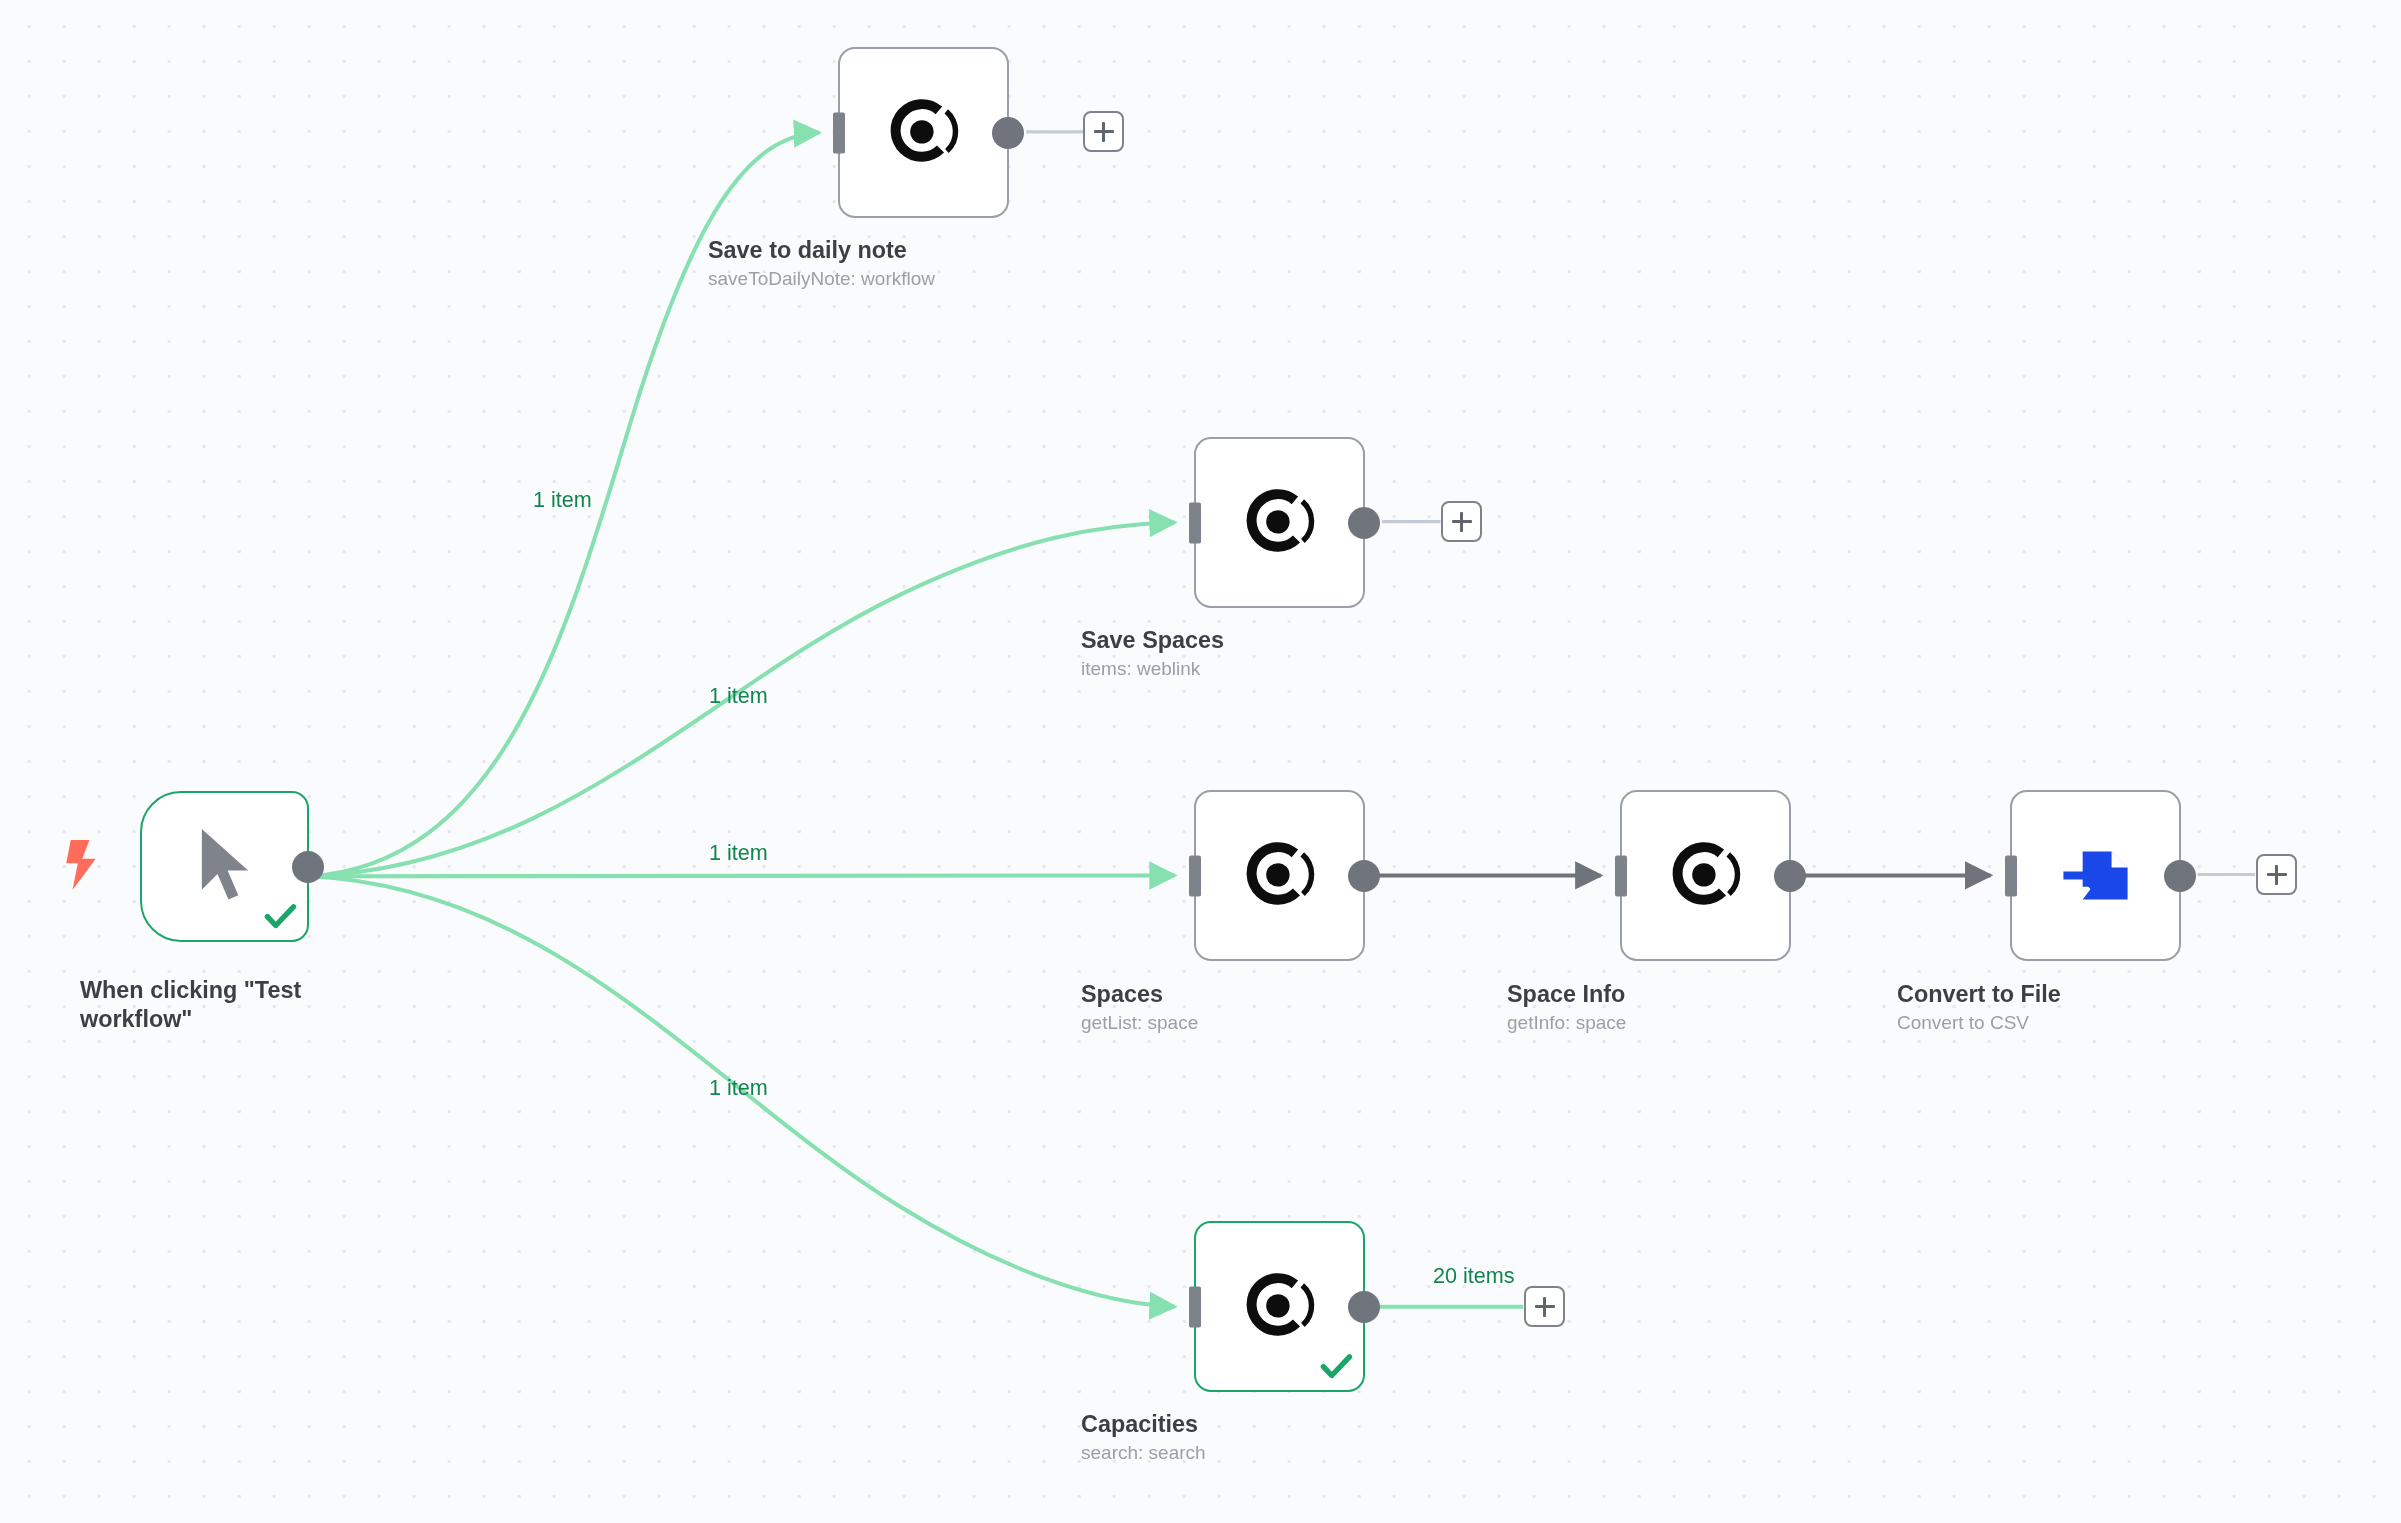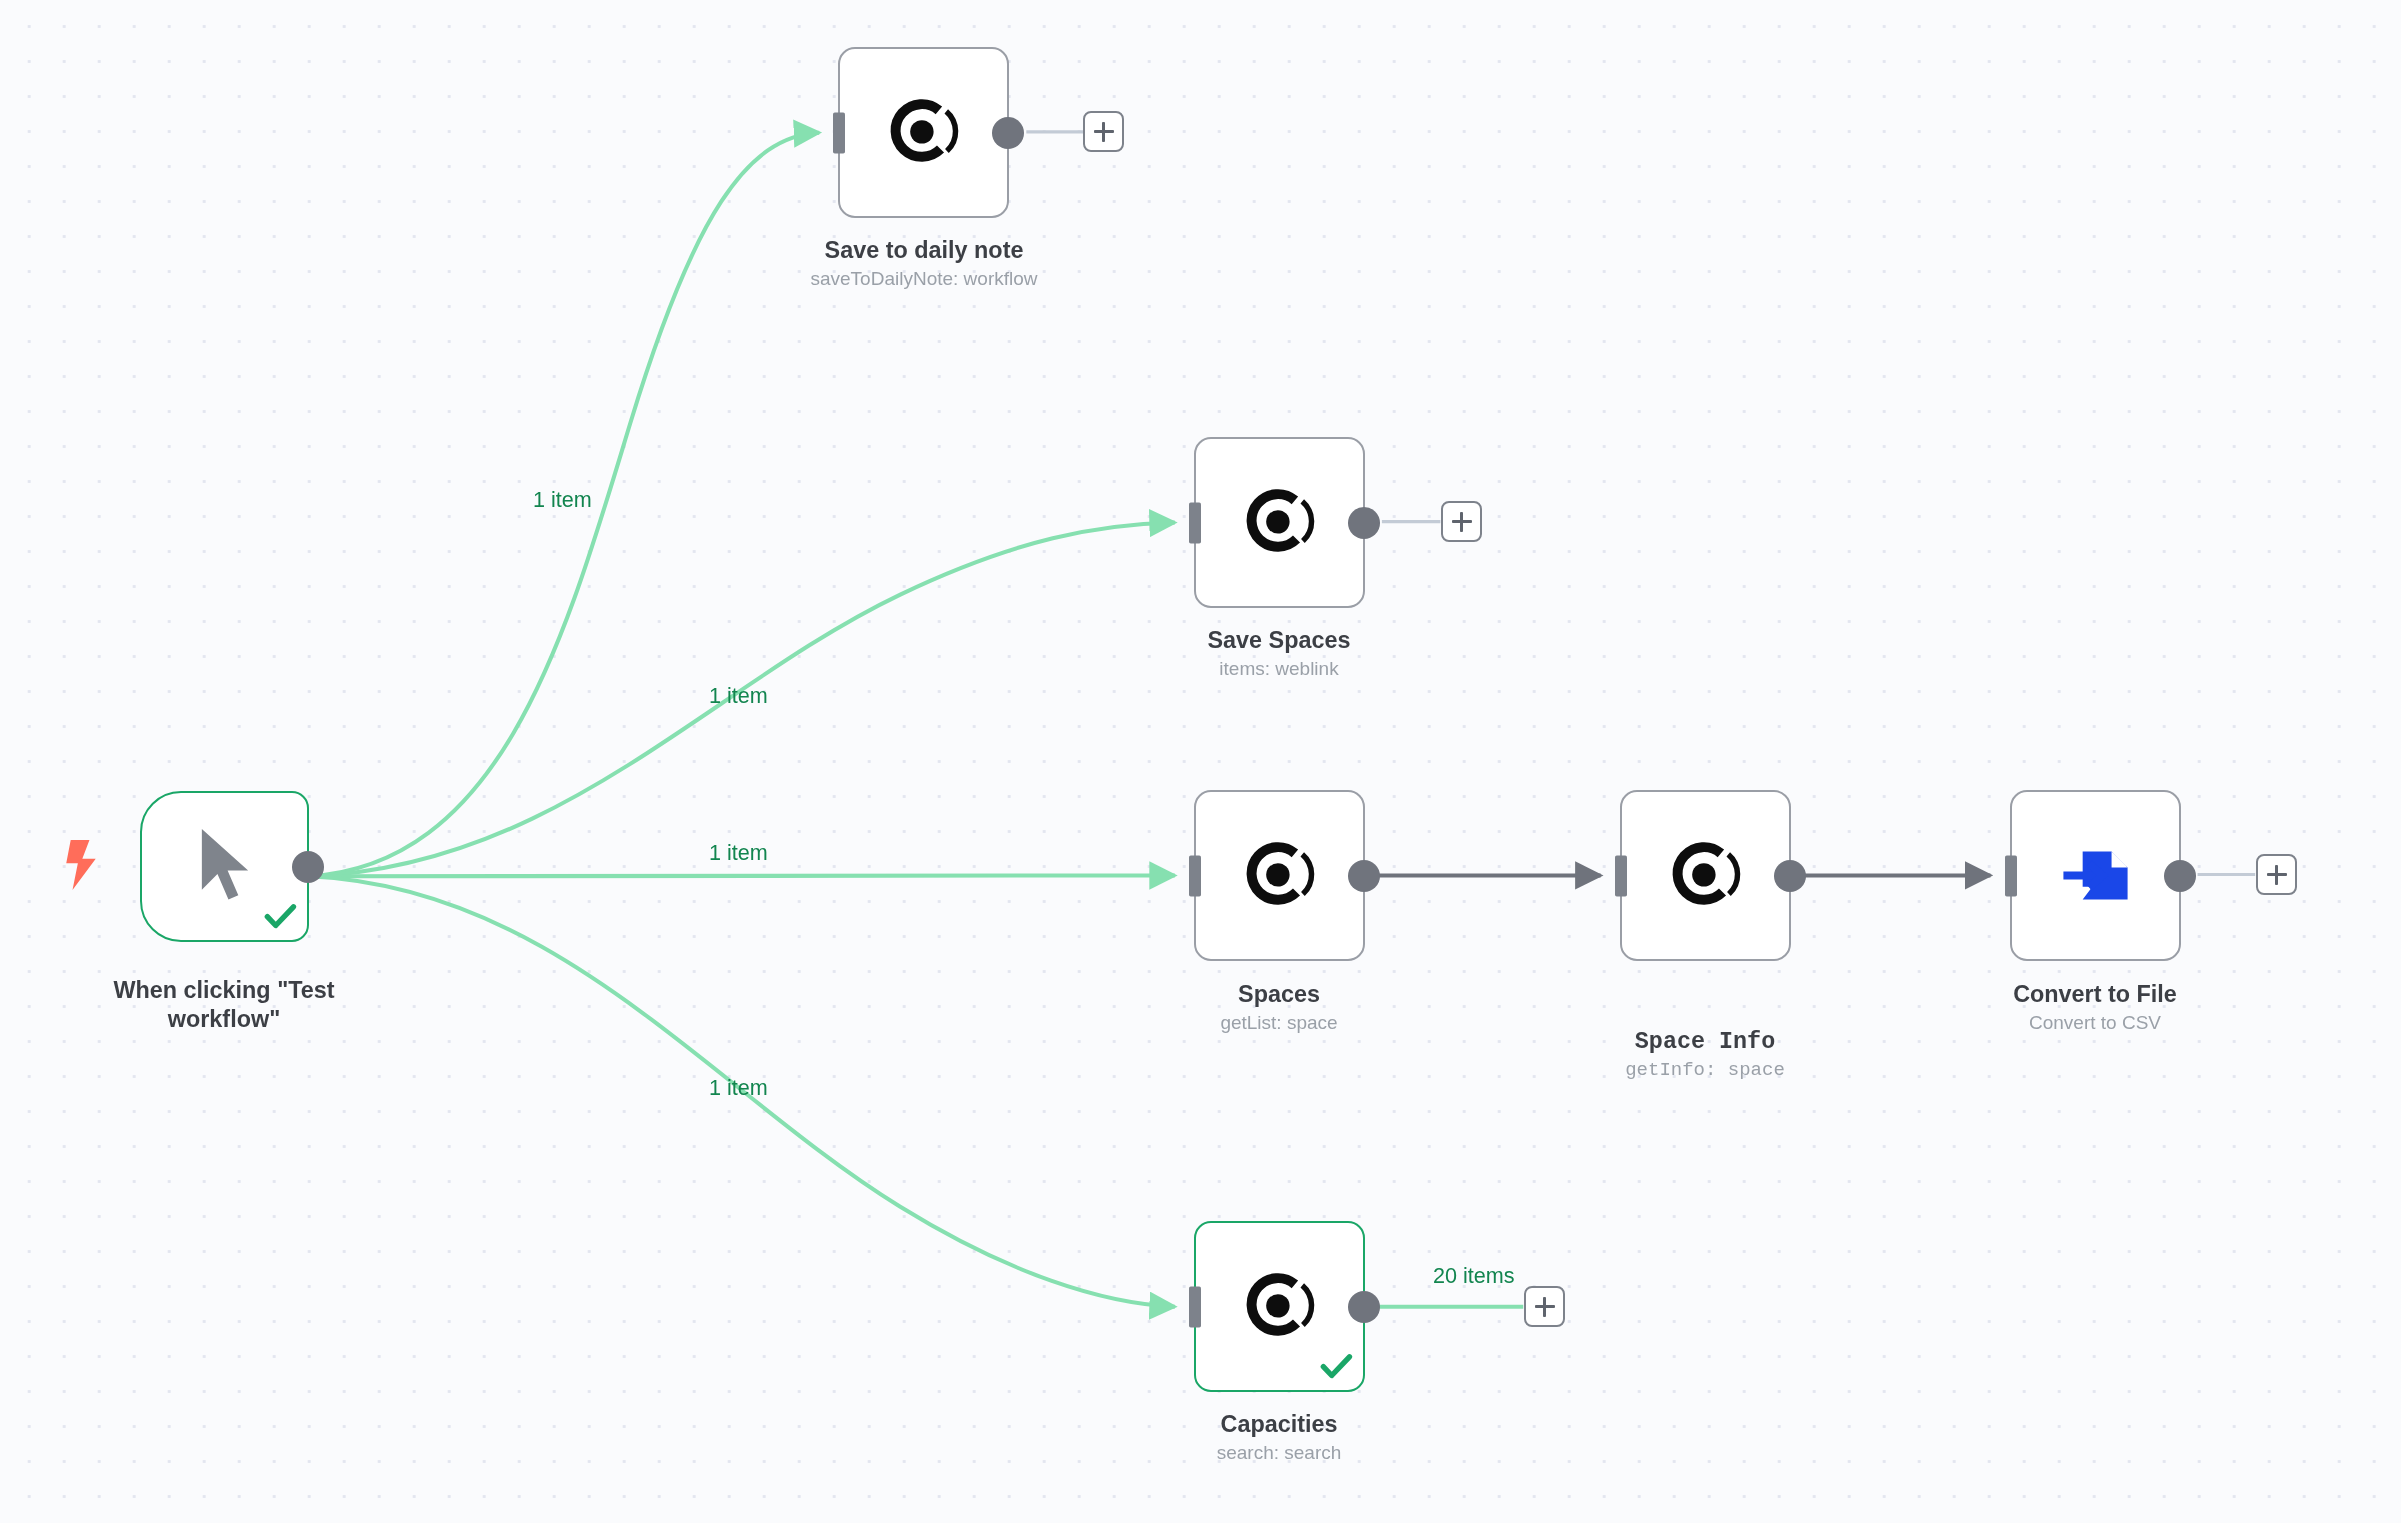--- a/index.html
+++ b/index.html
@@ -97,7 +97,7 @@
   
   .node-caption {
     position: absolute;
-    text-align: center;
+    text-align: left;
     line-height: 1.22;
     user-select: none;
   }

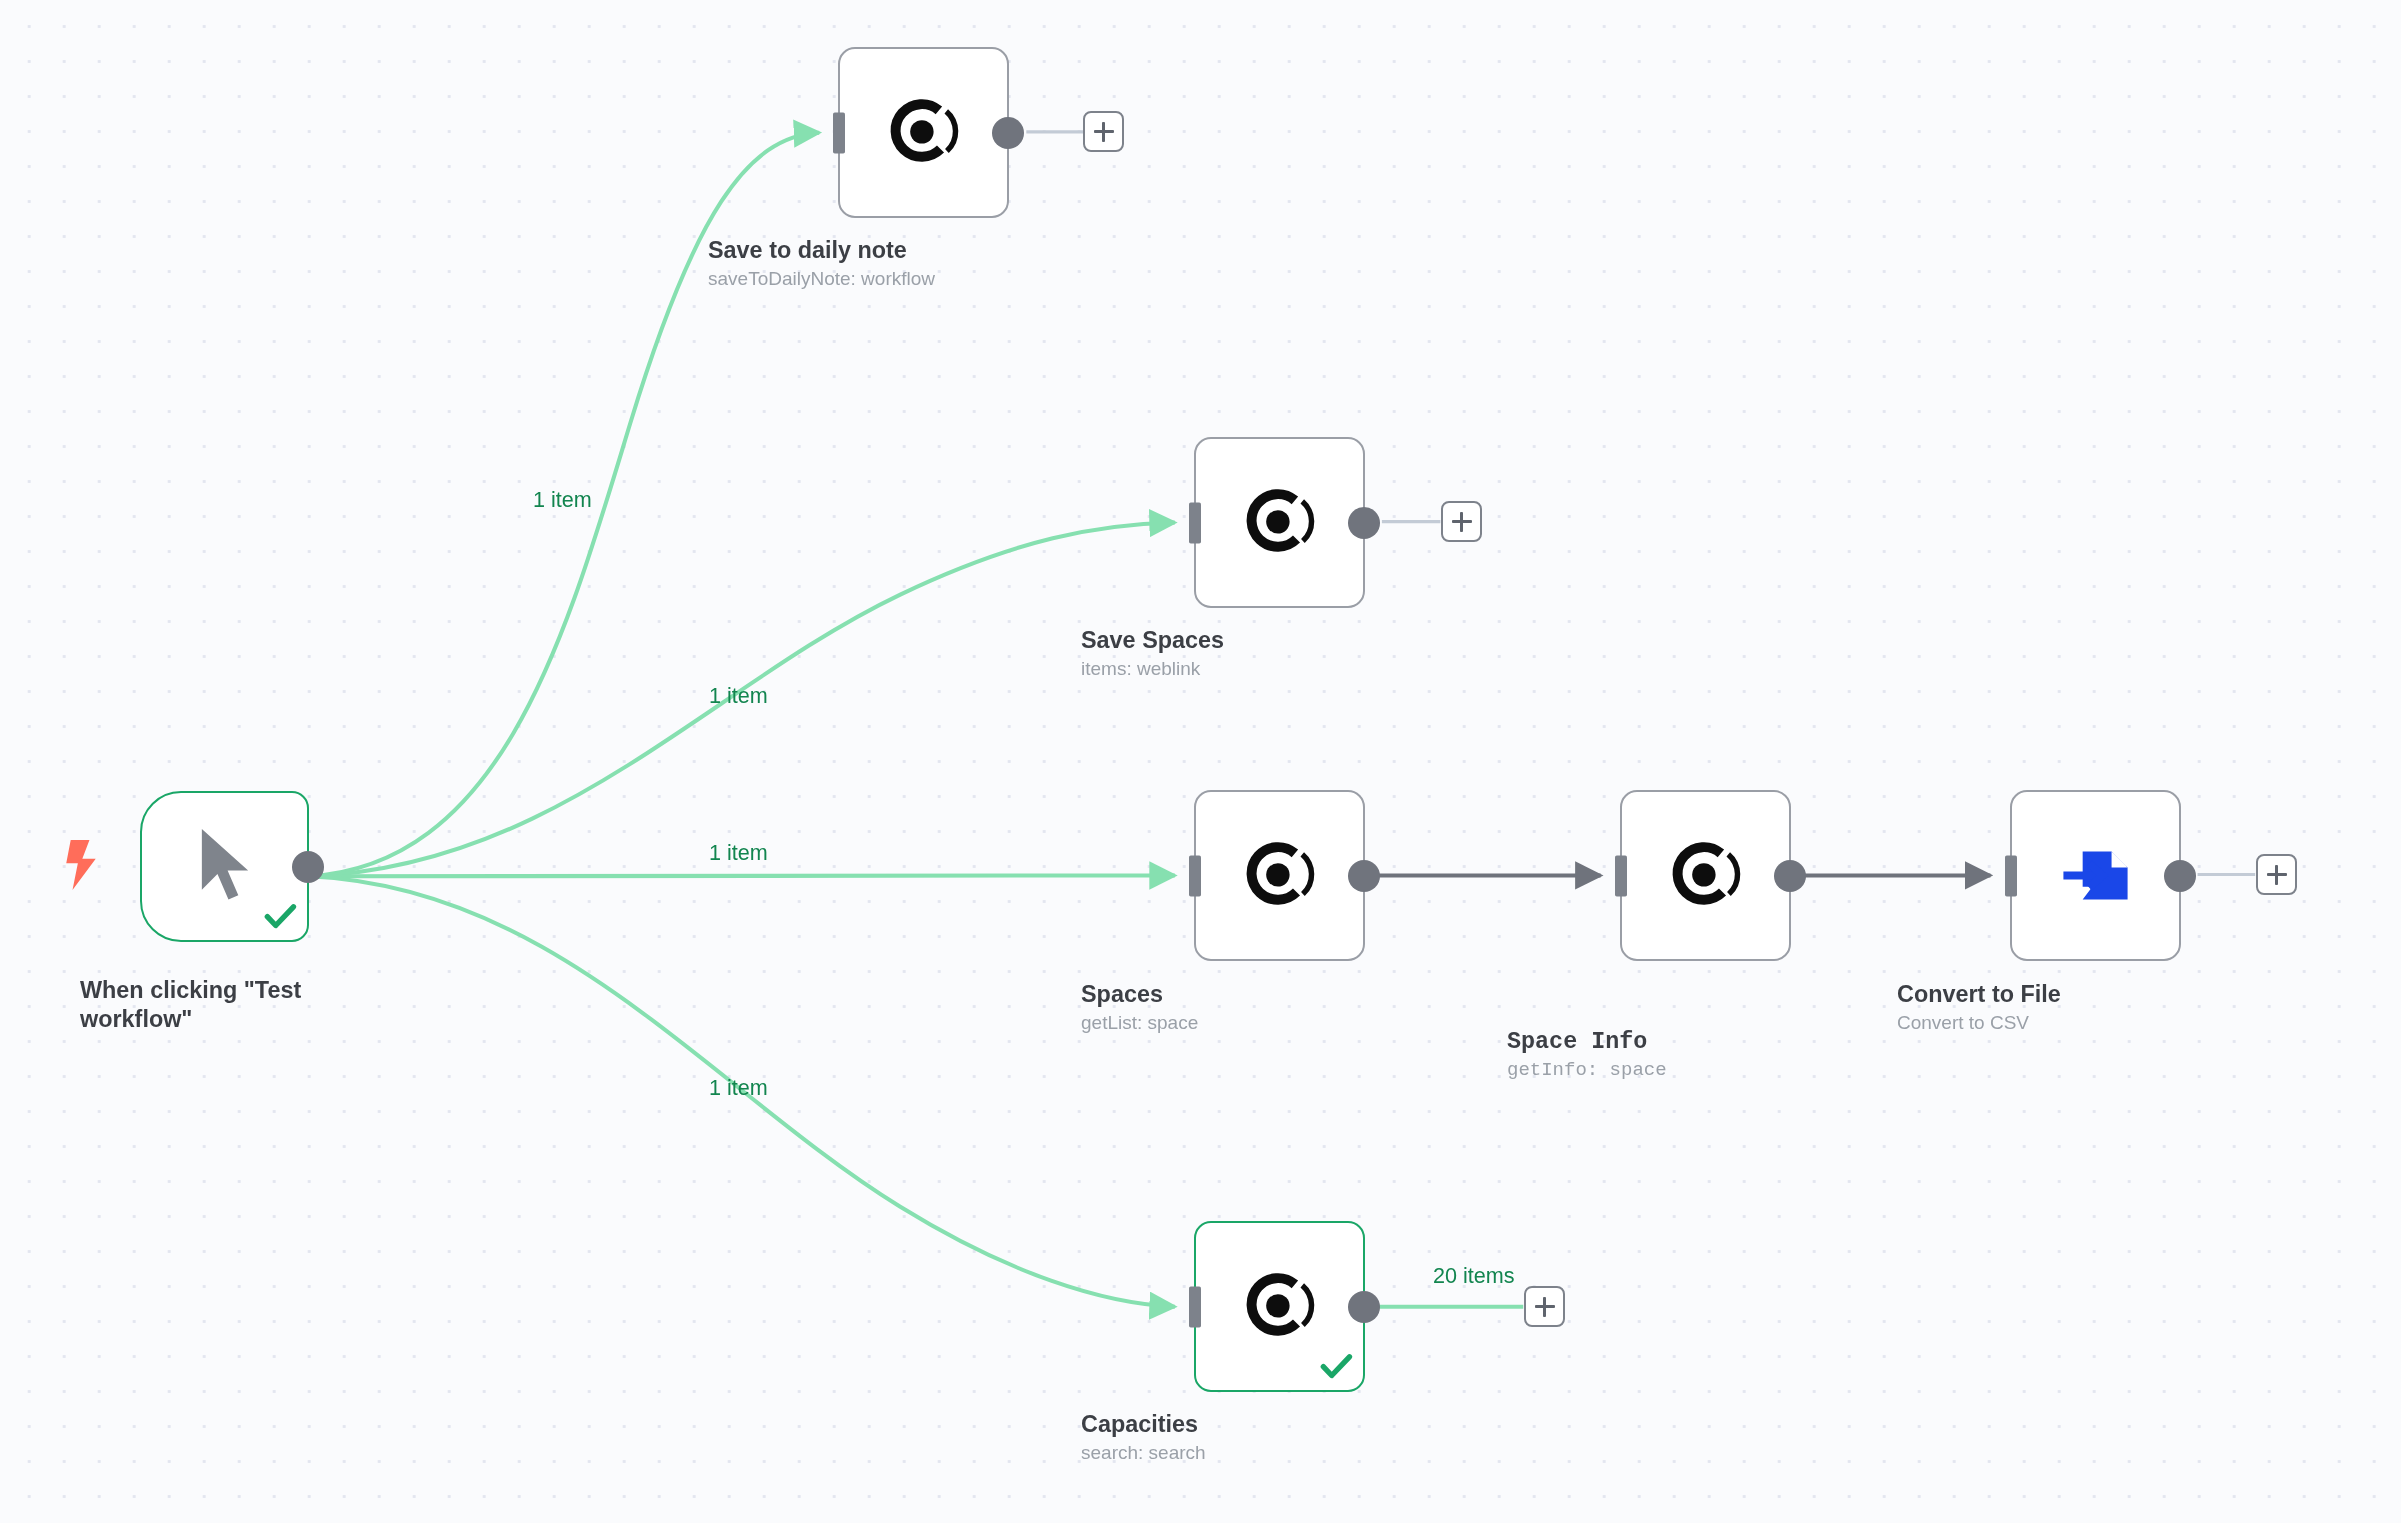--- a/index.html
+++ b/index.html
@@ -324,7 +324,7 @@
     <div class="node-sub">getList: space</div>
   </div>
 
-  <div class="node-caption" style="left:1507px; top:1028px; width:396px;font-family:Liberation Mono, monospace;">
+  <div class="node-caption" style="left:1507px; top:980px; width:396px;">
     <div class="node-title">Space Info</div>
     <div class="node-sub">getInfo: space</div>
   </div>

